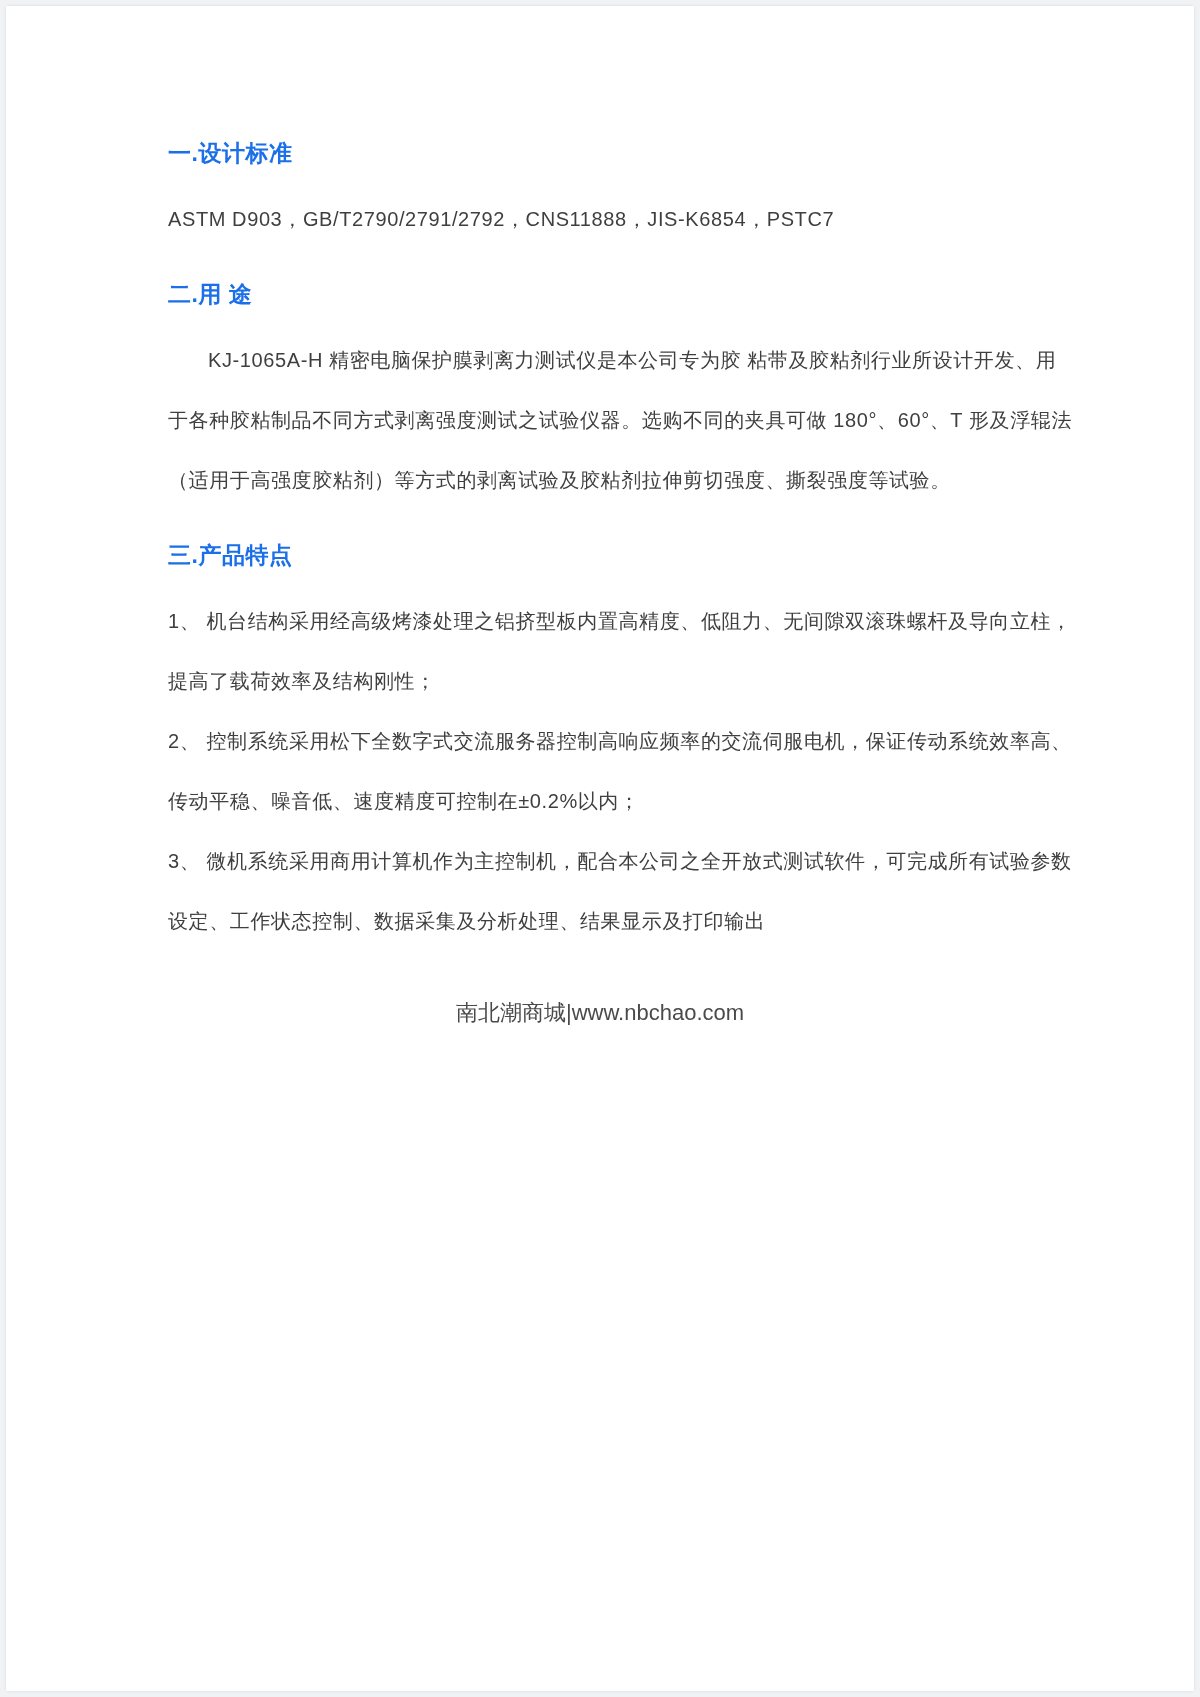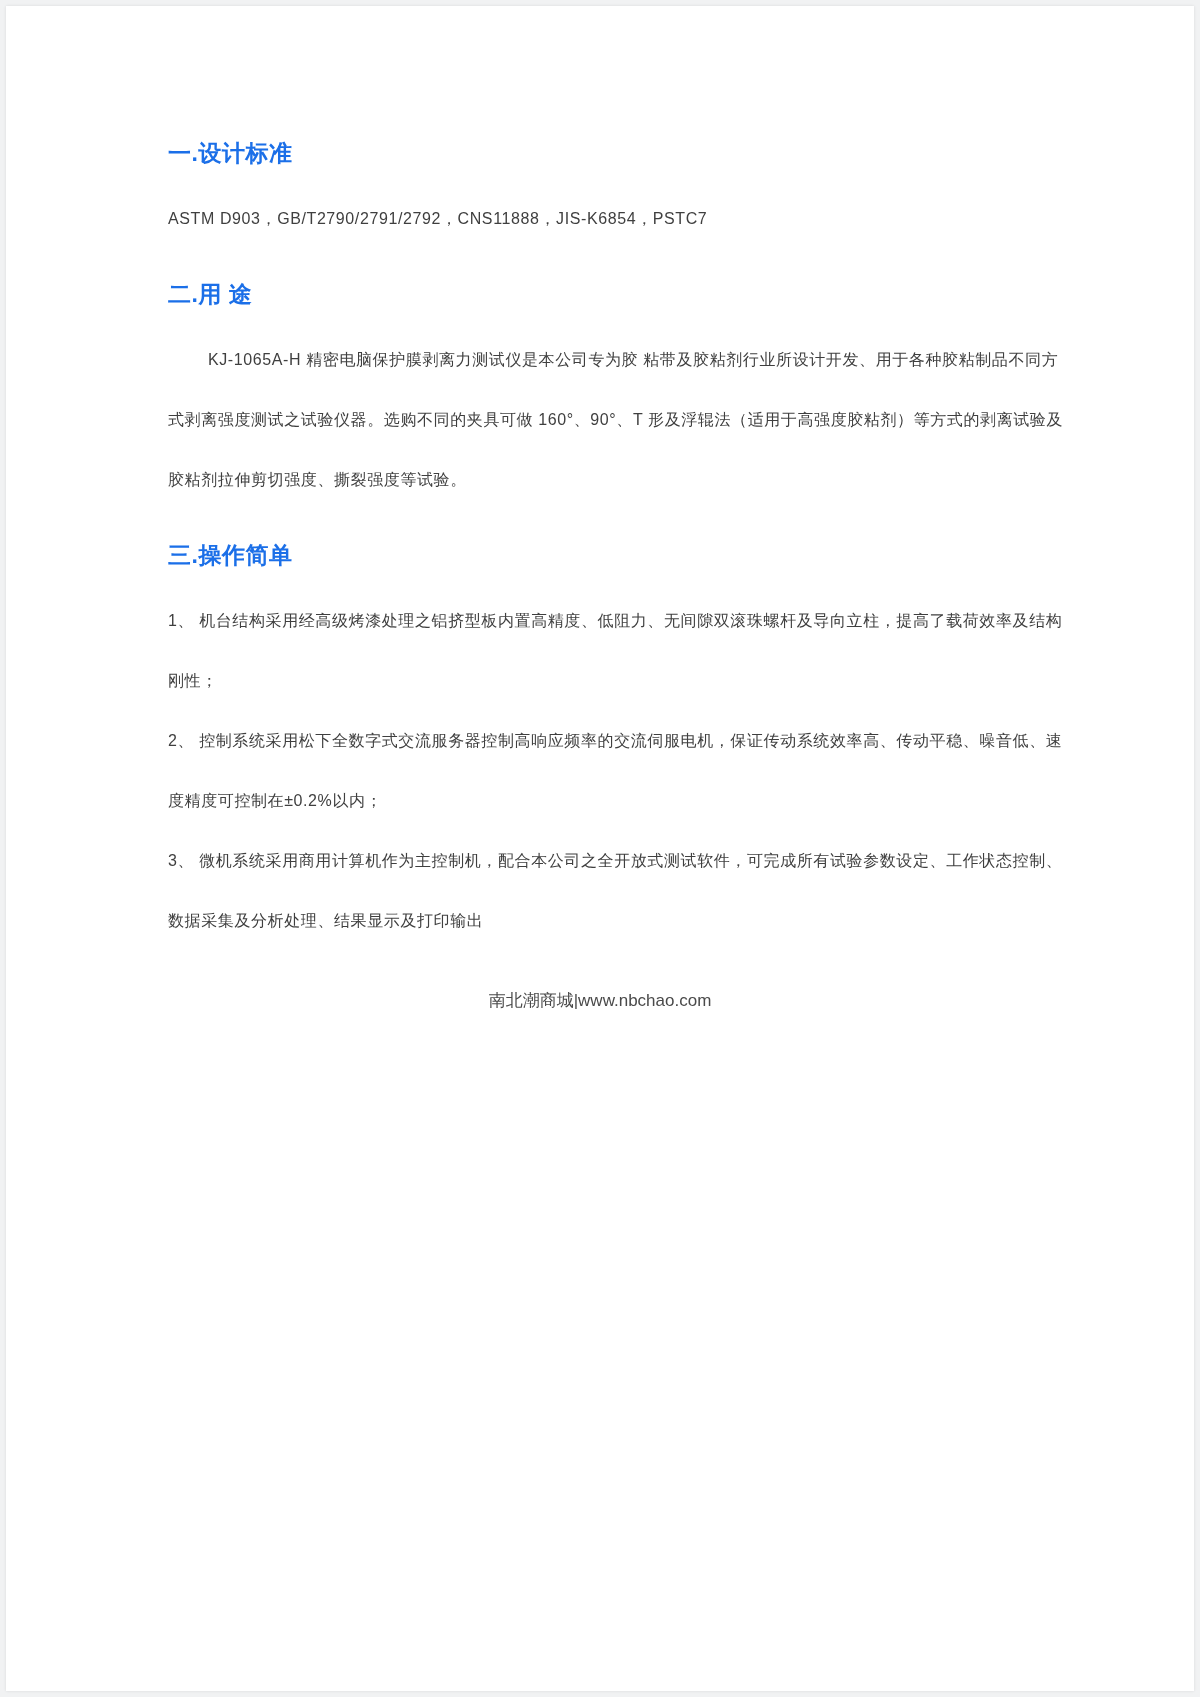--- a/index.html
+++ b/index.html
@@ -40,7 +40,7 @@
   }
   p.para {
     color: var(--body-color, #3f3f3f);
-    font-size: 16px;
+    font-size: 20px;
     line-height: 60px;
     margin: 0;
     padding: 0;

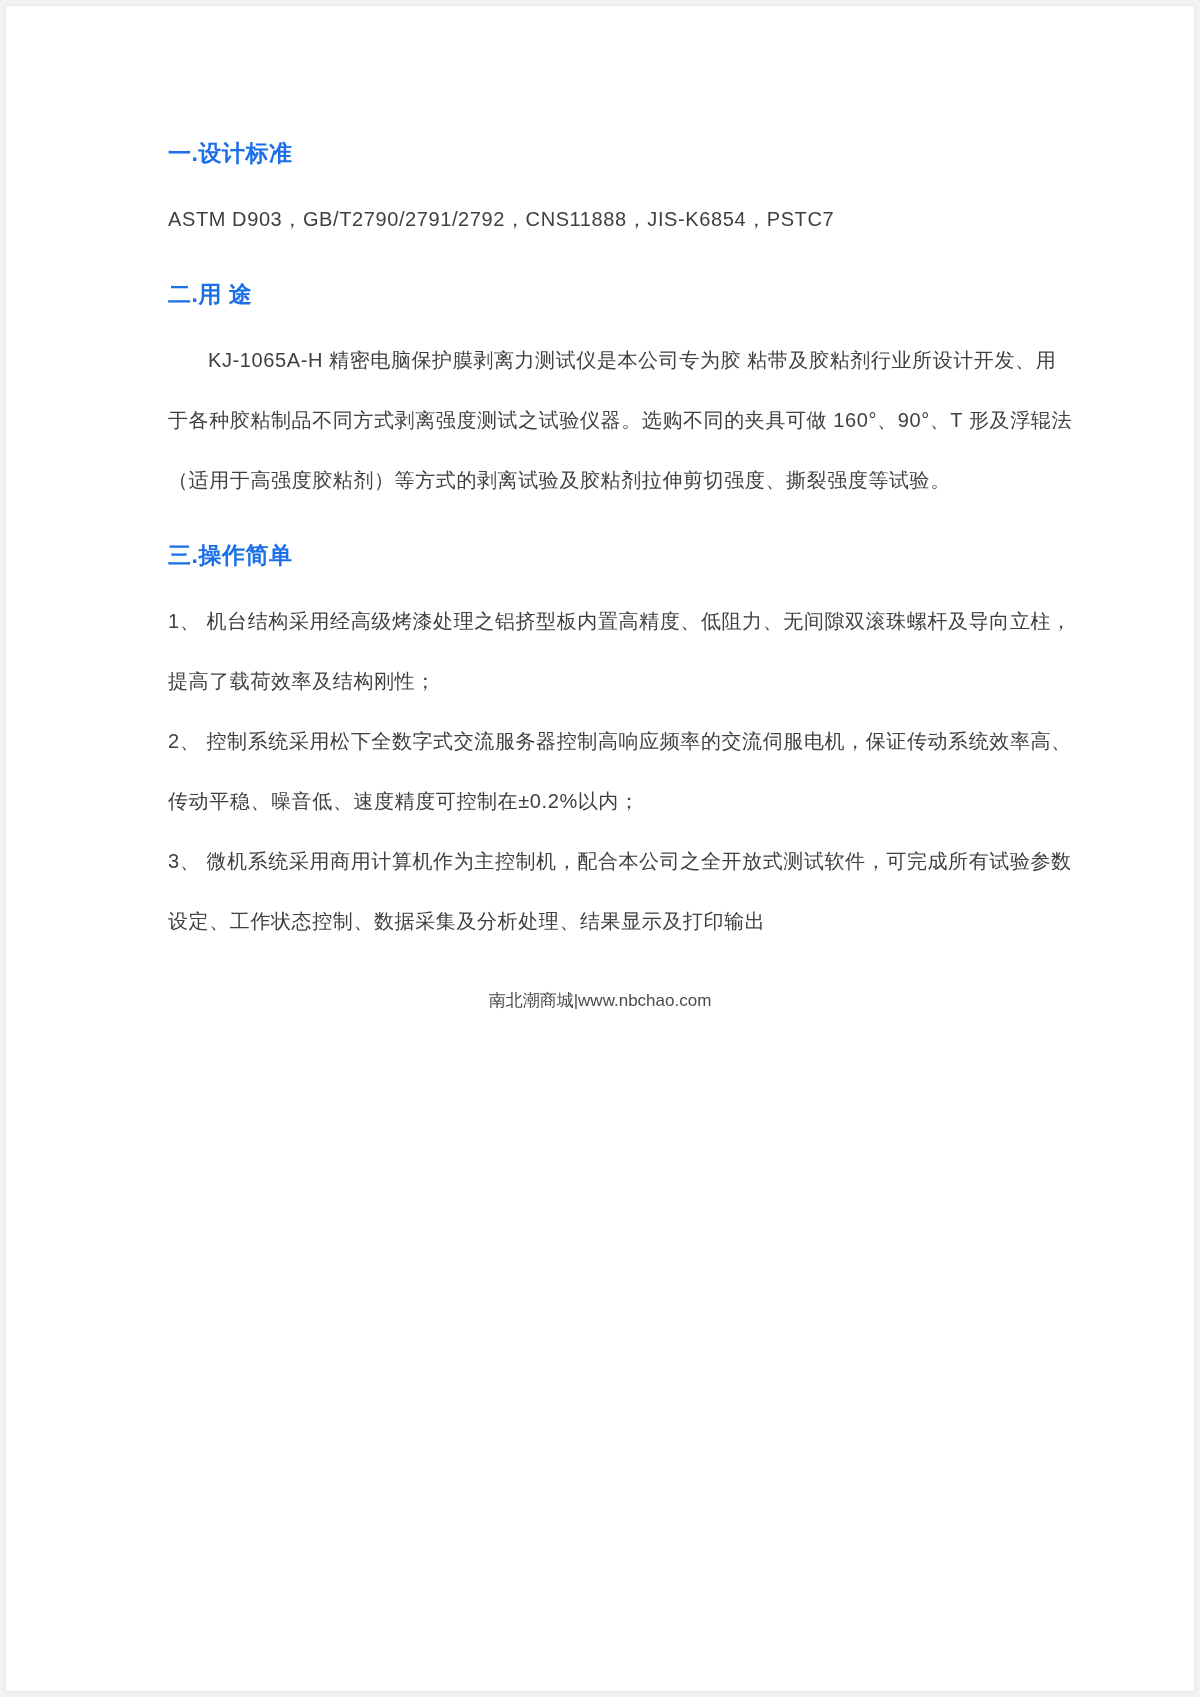--- a/index.html
+++ b/index.html
@@ -70,7 +70,7 @@
       </section>
       <section class="doc-section">
         <h2 class="sec-heading">二.用 途</h2>
-        <p class="para indent">KJ-1065A-H 精密电脑保护膜剥离力测试仪是本公司专为胶 粘带及胶粘剂行业所设计开发、用于各种胶粘制品不同方式剥离强度测试之试验仪器。选购不同的夹具可做 160°、90°、T 形及浮辊法（适用于高强度胶粘剂）等方式的剥离试验及胶粘剂拉伸剪切强度、撕裂强度等试验。</p>
+        <p class="para indent">KJ-1065A-H 精密电脑保护膜剥离力测试仪是本公司专为胶 粘带及胶粘剂行业所设计开发、用于各种胶粘制品不同方式剥离强度测试之试验仪器。选购不同的夹具可做 180°、60°、T 形及浮辊法（适用于高强度胶粘剂）等方式的剥离试验及胶粘剂拉伸剪切强度、撕裂强度等试验。</p>
       </section>
       <section class="doc-section">
         <h2 class="sec-heading">三.操作简单</h2>

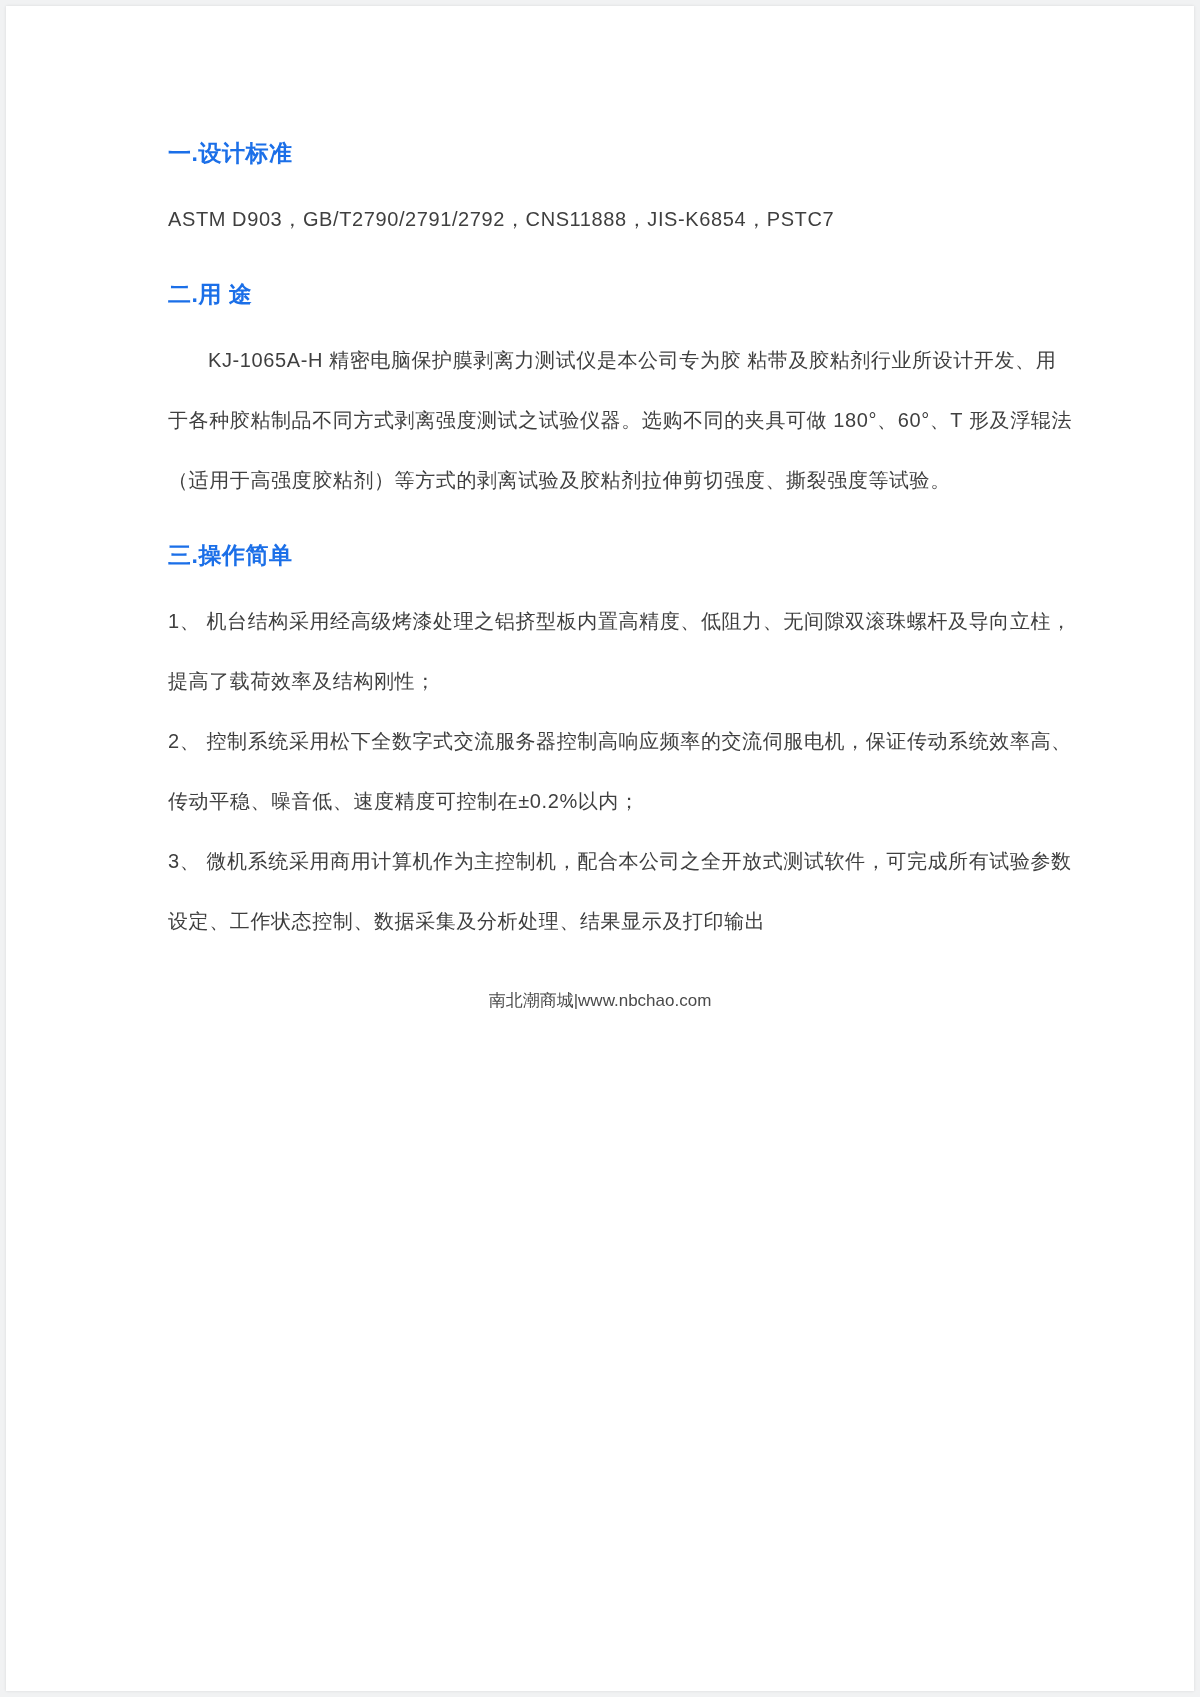--- a/index.html
+++ b/index.html
@@ -73,7 +73,7 @@
         <p class="para indent">KJ-1065A-H 精密电脑保护膜剥离力测试仪是本公司专为胶 粘带及胶粘剂行业所设计开发、用于各种胶粘制品不同方式剥离强度测试之试验仪器。选购不同的夹具可做 180°、60°、T 形及浮辊法（适用于高强度胶粘剂）等方式的剥离试验及胶粘剂拉伸剪切强度、撕裂强度等试验。</p>
       </section>
       <section class="doc-section">
-        <h2 class="sec-heading">三.操作简单</h2>
+        <h2 class="sec-heading">三.产品特点</h2>
         <p class="para">1、 机台结构采用经高级烤漆处理之铝挤型板内置高精度、低阻力、无间隙双滚珠螺杆及导向立柱，提高了载荷效率及结构刚性；</p>
         <p class="para">2、 控制系统采用松下全数字式交流服务器控制高响应频率的交流伺服电机，保证传动系统效率高、传动平稳、噪音低、速度精度可控制在±0.2%以内；</p>
         <p class="para">3、 微机系统采用商用计算机作为主控制机，配合本公司之全开放式测试软件，可完成所有试验参数设定、工作状态控制、数据采集及分析处理、结果显示及打印输出</p>

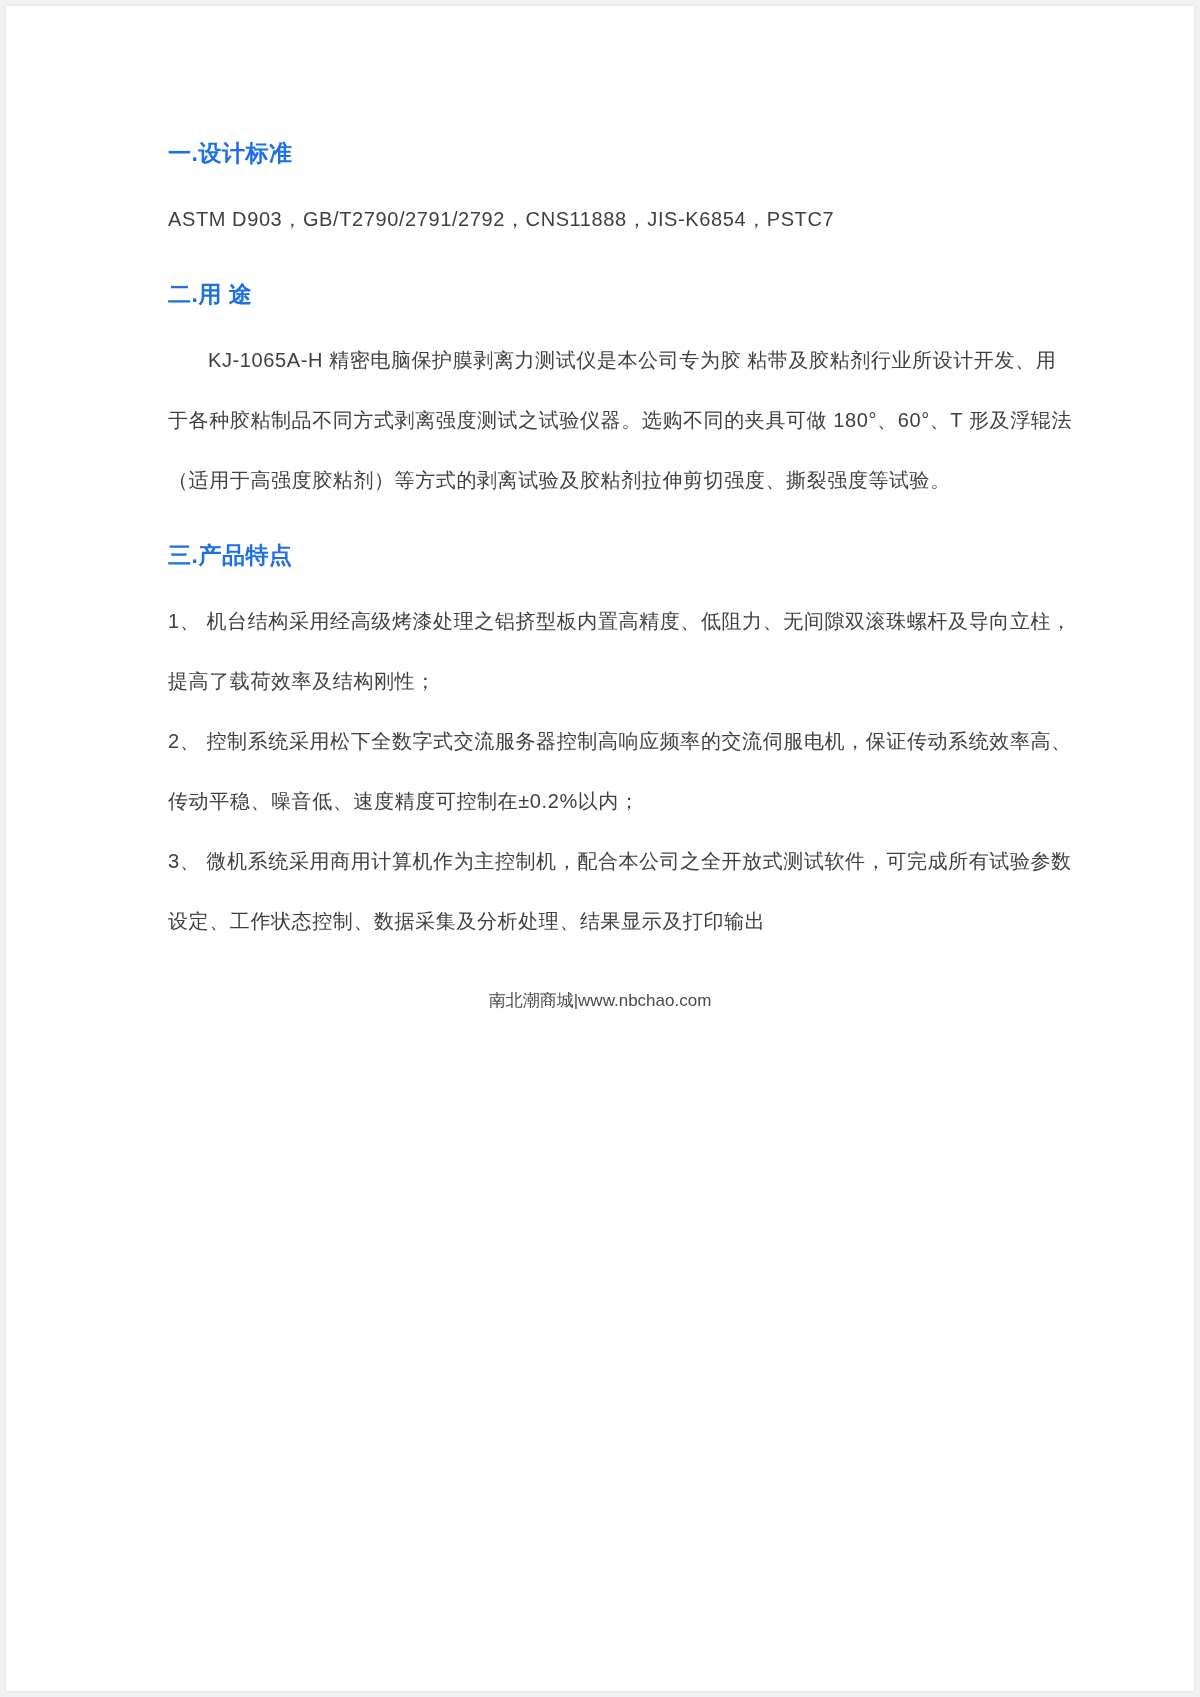--- a/index.html
+++ b/index.html
@@ -52,10 +52,10 @@
     text-indent: 40px;
   }
   .page-footer {
-    margin-top: 38px;
+    margin-top: 50px;
     text-align: center;
     color: var(--footer-color, #4a4a4a);
-    font-size: 17px;
+    font-size: 22px;
     line-height: 24px;
   }
 </style>

